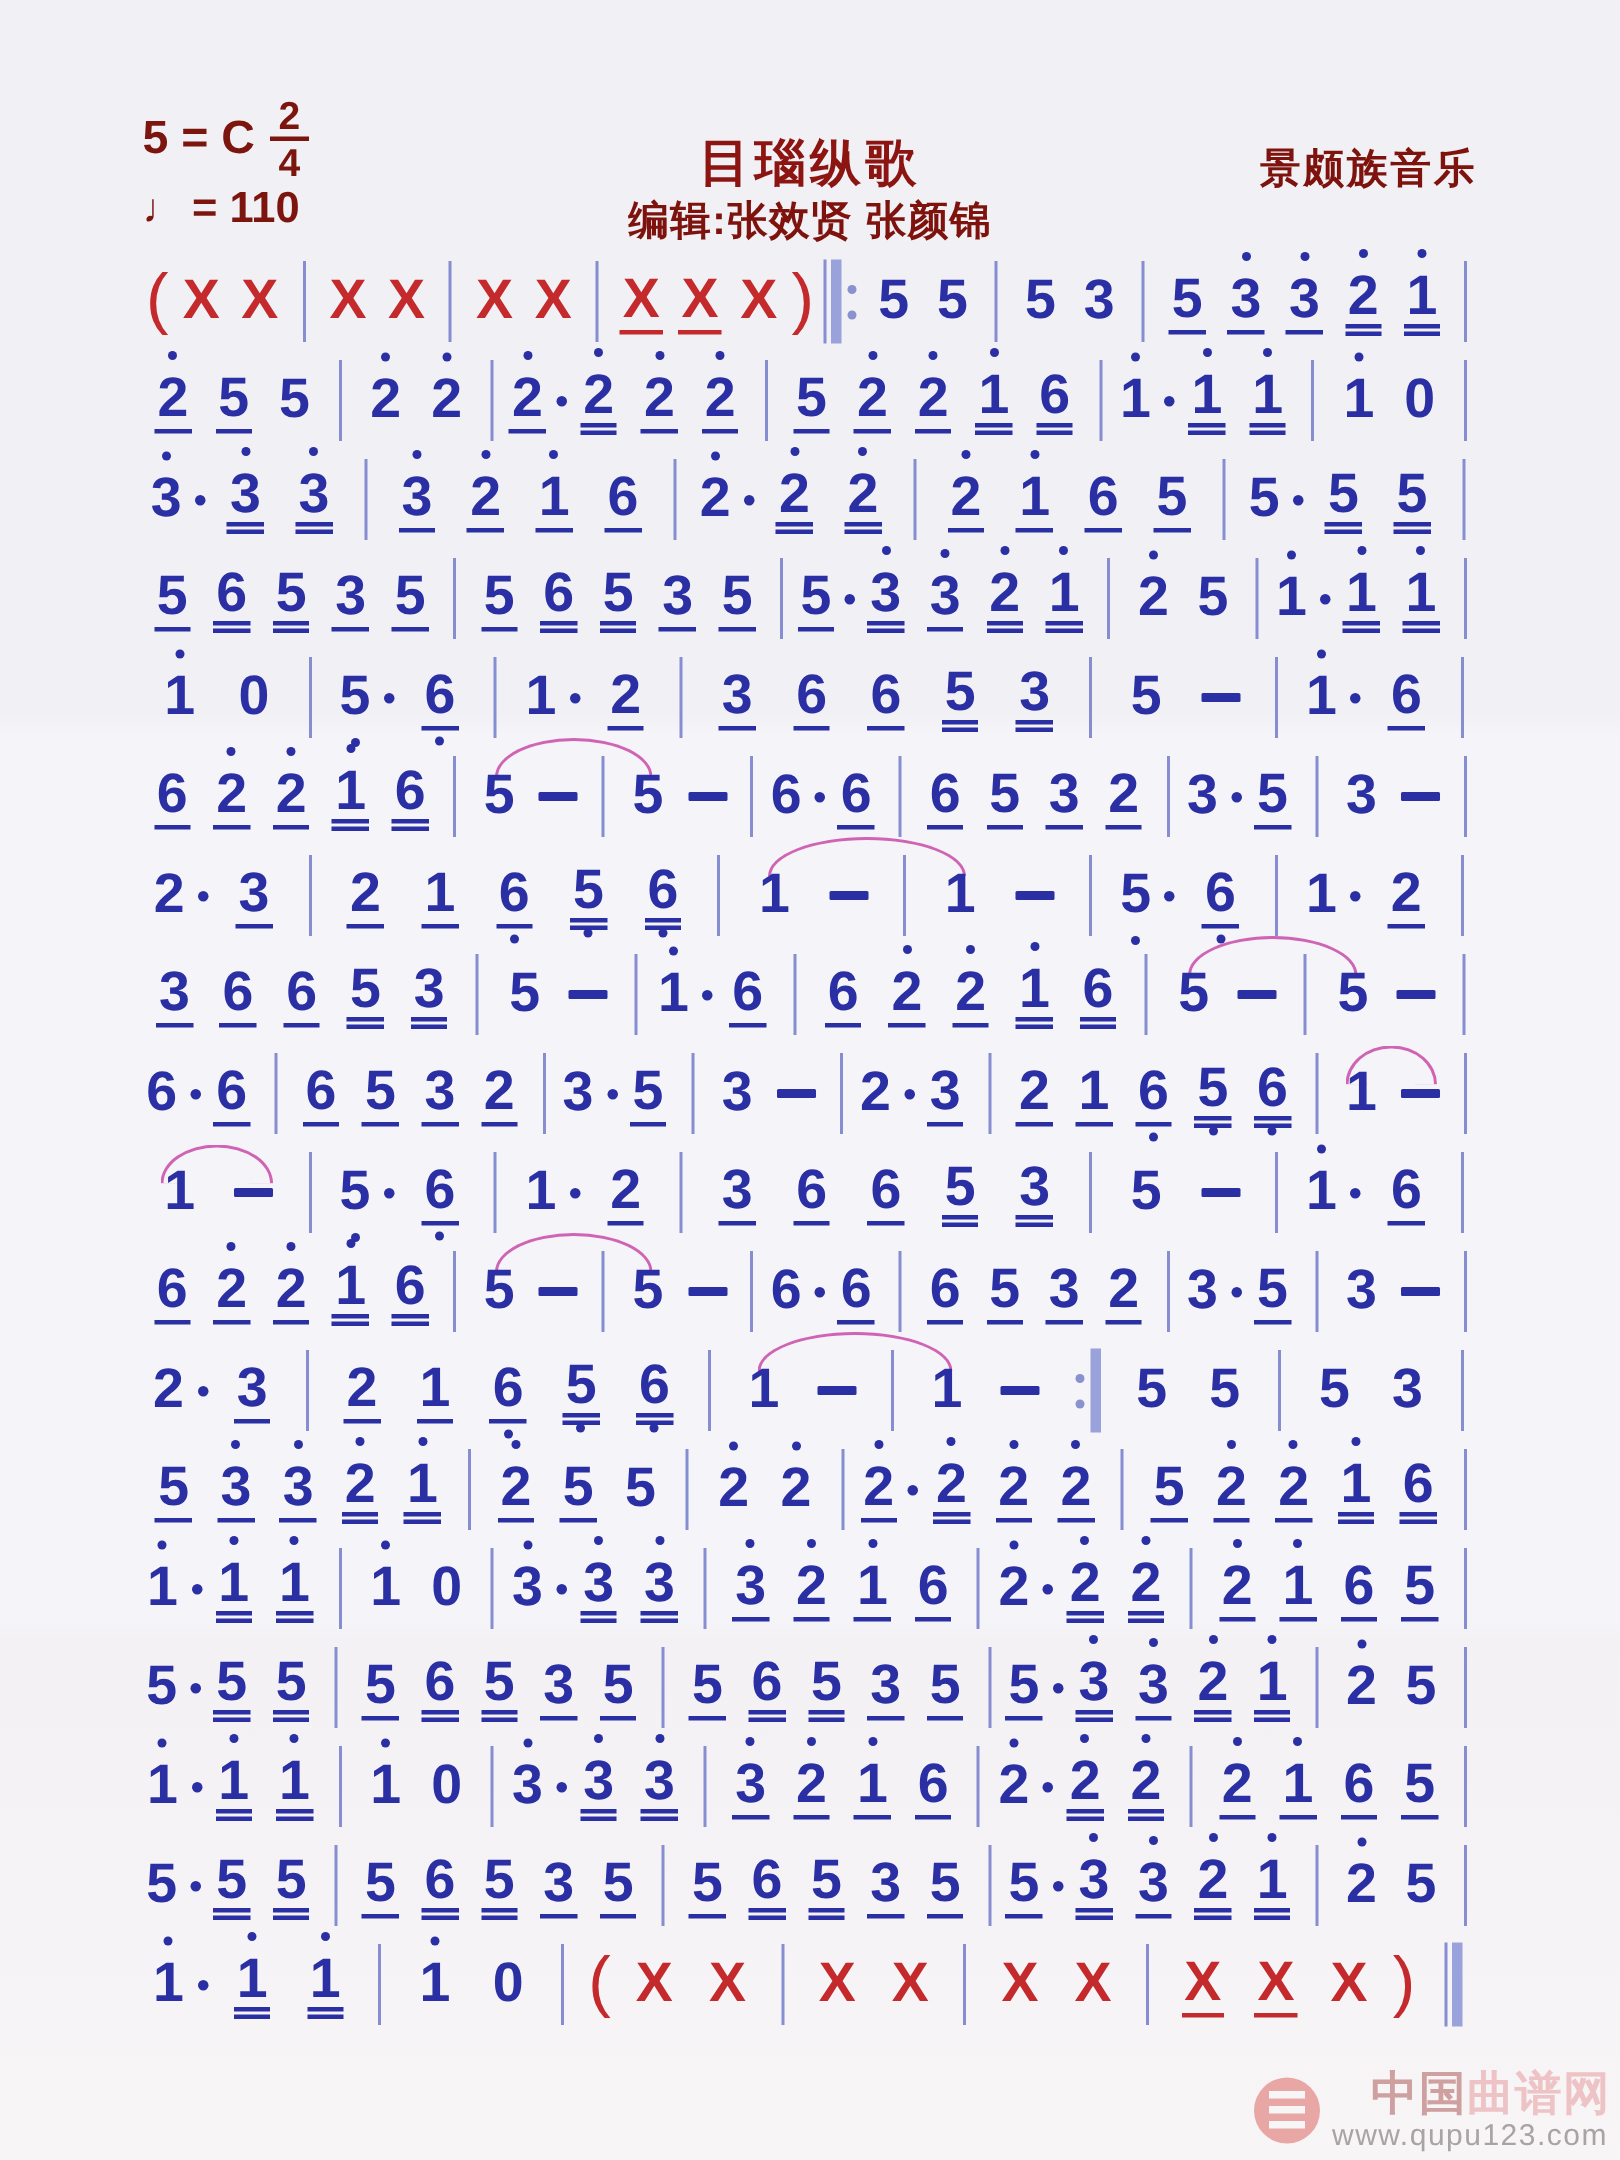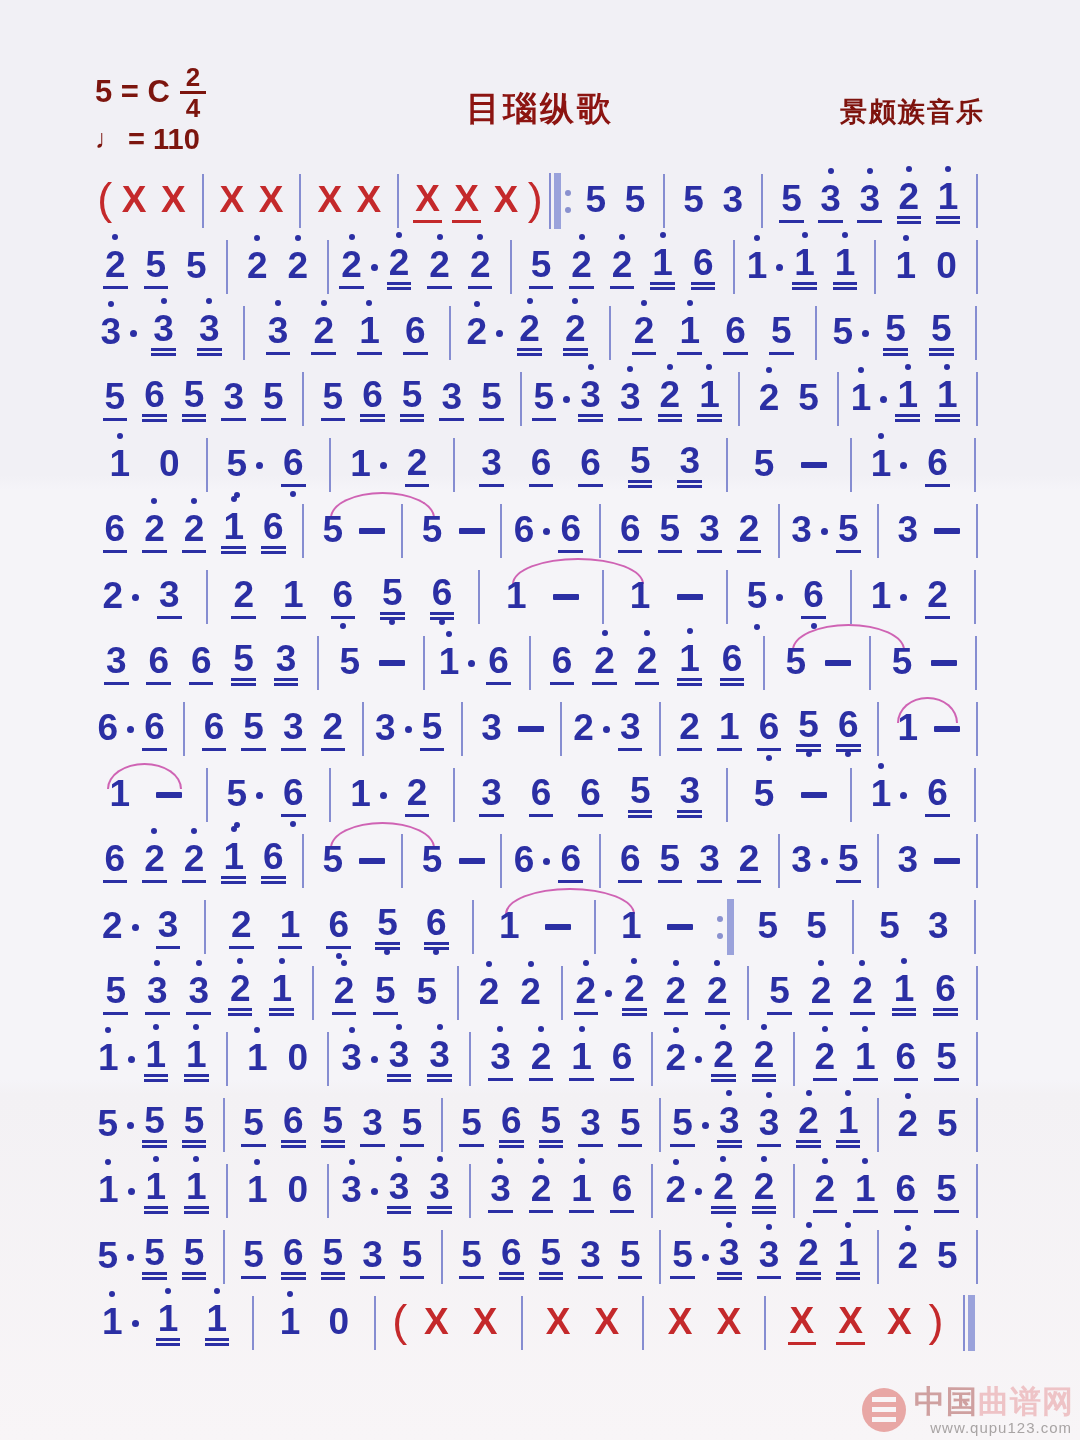--- a/index.html
+++ b/index.html
@@ -82,6 +82,7 @@
   </div>
 
   <div class="title">目瑙纵歌</div>
+  <div class="editors">编辑:张效贤 张颜锦</div>
   <div class="genre">景颇族音乐</div>
 
   <div class="score">

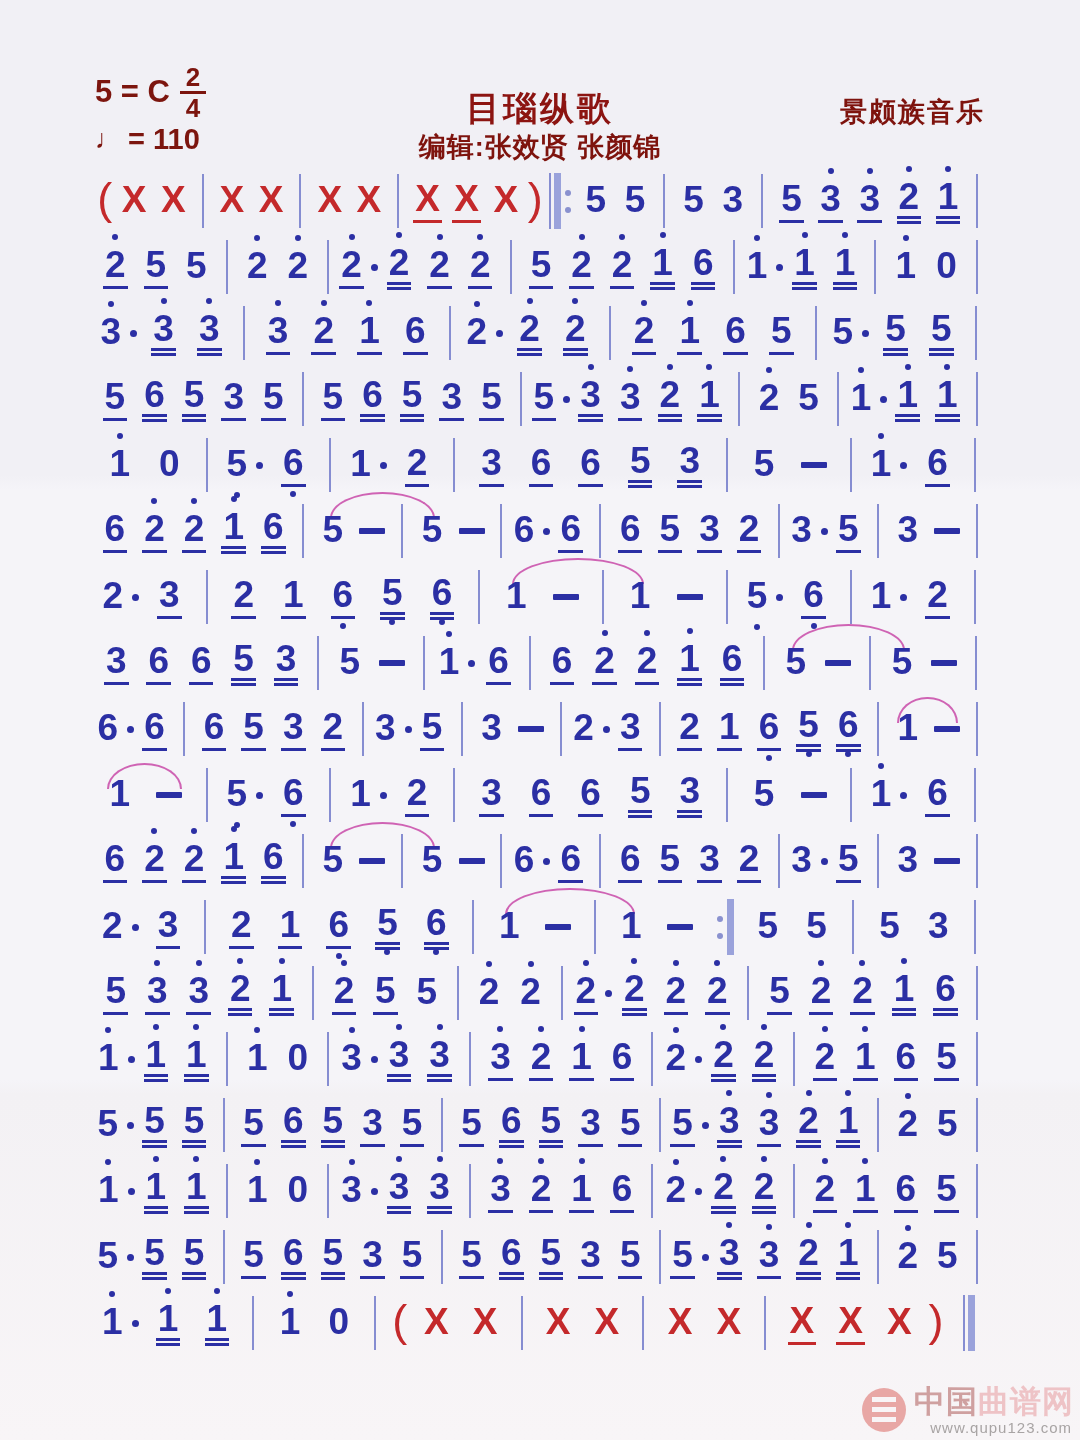--- a/index.html
+++ b/index.html
@@ -59,7 +59,7 @@
   .wm-name { font-size:31px; font-weight:bold; line-height:1.1; letter-spacing:1px; }
   .wm-name .c1 { color:#cfa0a0; }
   .wm-name .c2 { color:#eec3c6; }
-  .wm-url { font-size:15px; color:#a8a4a4; letter-spacing:1px; margin-right:2px; }
+  .wm-url { font-size:20px; color:#a8a4a4; letter-spacing:1px; margin-right:2px; }
 </style>
 </head>
 <body>

